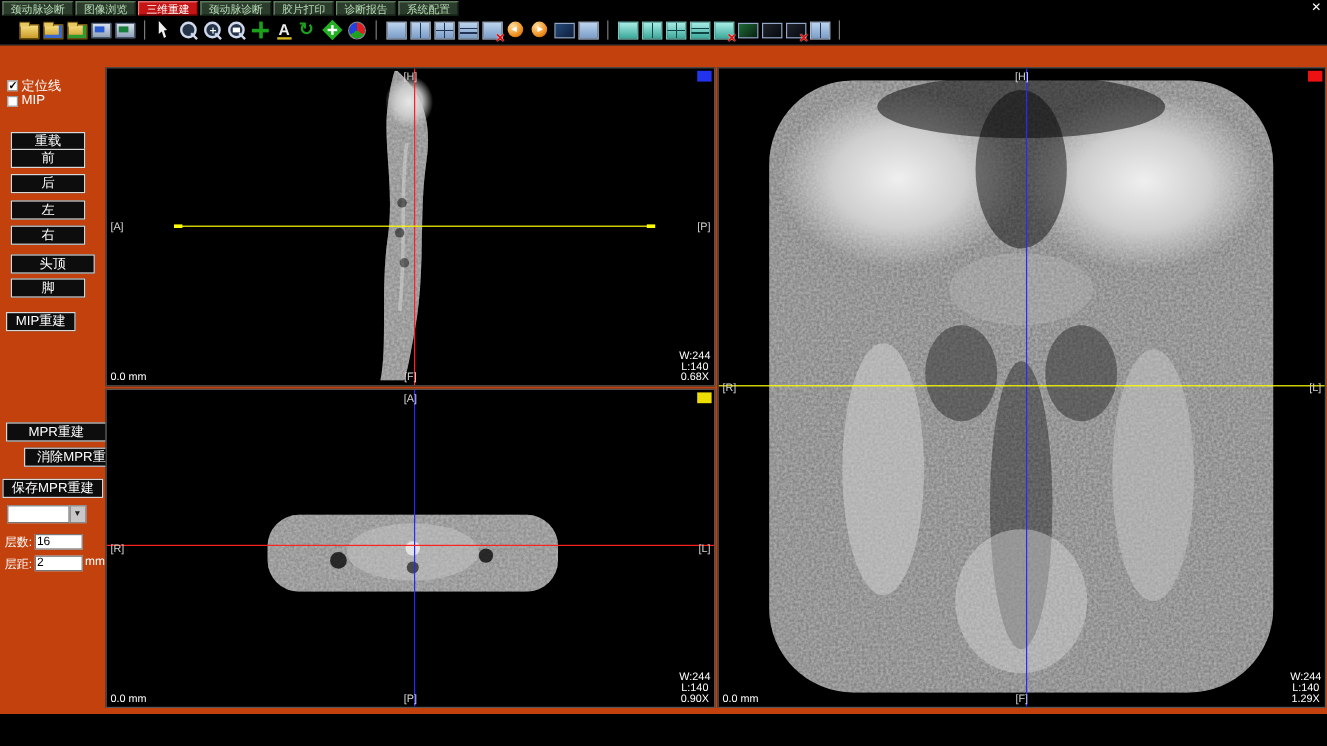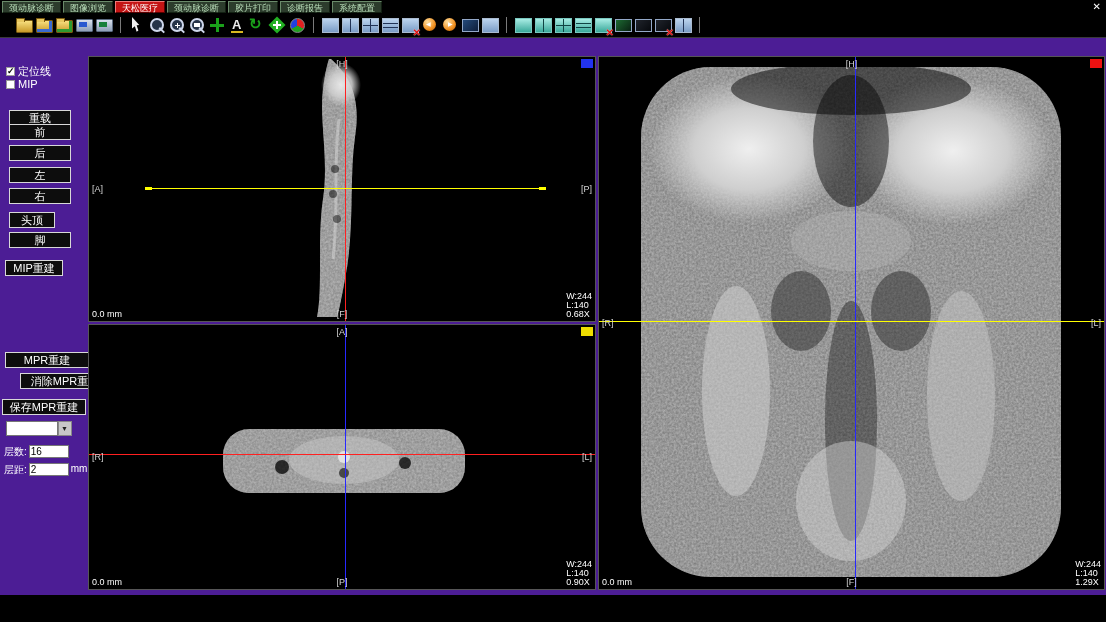--- a/index.html
+++ b/index.html
@@ -118,7 +118,7 @@
   <div class="menubar">
     <div class="tab">颈动脉诊断</div>
     <div class="tab">图像浏览</div>
-    <div class="tab active">天松医疗</div>
+    <div class="tab active">三维重建</div>
     <div class="tab">颈动脉诊断</div>
     <div class="tab">胶片打印</div>
     <div class="tab">诊断报告</div>

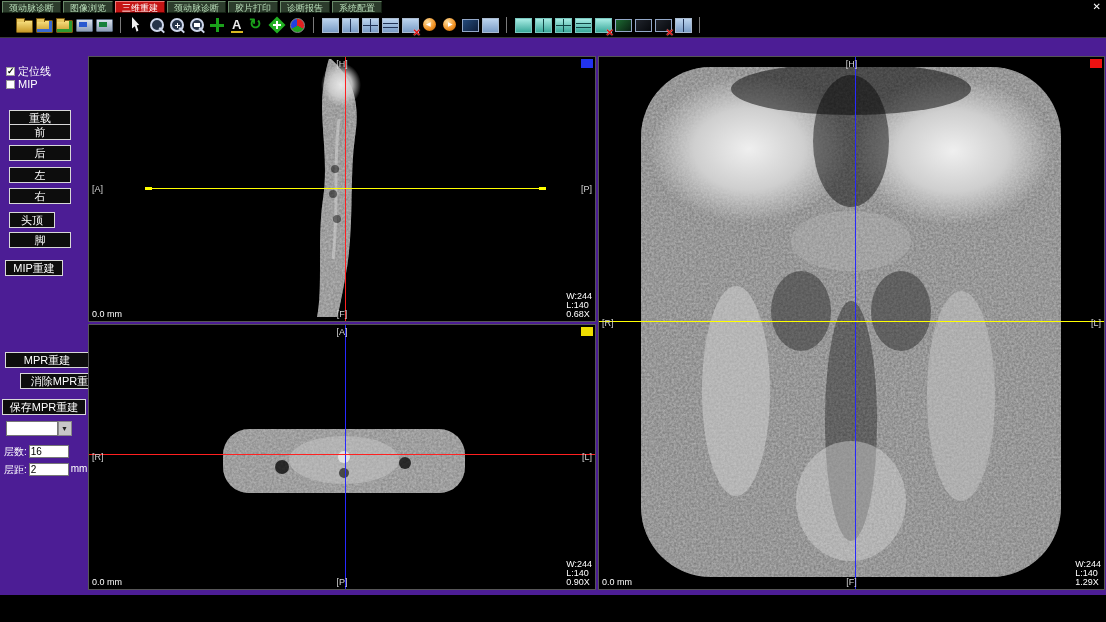--- a/index.html
+++ b/index.html
@@ -54,7 +54,7 @@
 .s-dark::before{background:linear-gradient(135deg,#20242c,#06080c)}
 
 
-.main{display:flex;height:557px;background:#4c1d95}
+.main{display:flex;height:557px;background:#c2410c}
 .sidebar{flex:0 0 88px;position:relative;color:#fff}
 .sb{position:absolute;font-size:11px}
 .chk{display:flex;align-items:center;gap:3px}

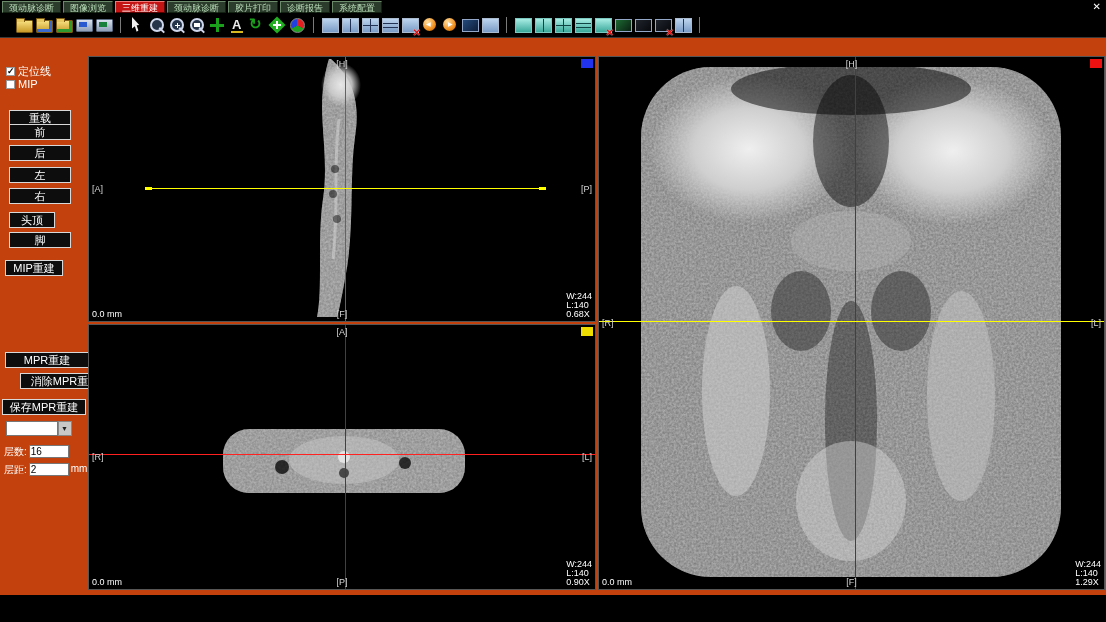--- a/index.html
+++ b/index.html
@@ -181,7 +181,7 @@
       <div class="sb sbtn" style="top:107px;left:9px;width:62px">后</div>
       <div class="sb sbtn" style="top:129px;left:9px;width:62px">左</div>
       <div class="sb sbtn" style="top:150px;left:9px;width:62px">右</div>
-      <div class="sb sbtn" style="top:174px;left:9px;width:46px">头顶</div>
+      <div class="sb sbtn" style="top:174px;left:9px;width:70px">头顶</div>
       <div class="sb sbtn" style="top:194px;left:9px;width:62px">脚</div>
       <div class="sb sbtn" style="top:222px;left:5px;width:58px">MIP重建</div>
       <div class="sb sbtn" style="top:314px;left:5px;width:84px">MPR重建</div>

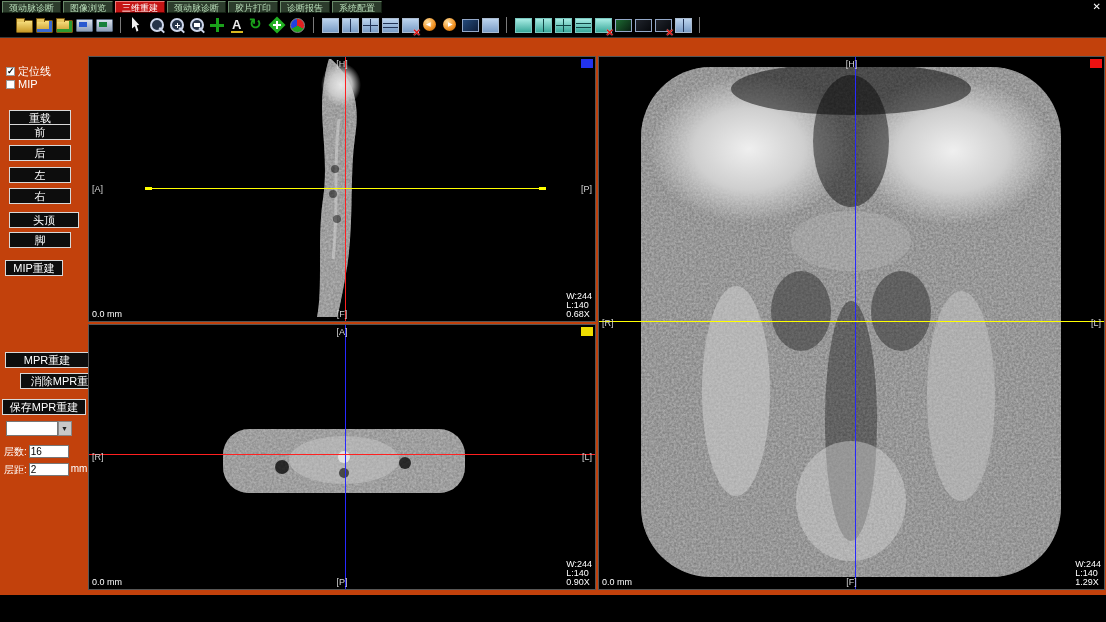--- a/index.html
+++ b/index.html
@@ -84,7 +84,7 @@
 .ol-l{left:3px;top:50%;transform:translateY(-50%)}
 .ol-r{right:3px;top:50%;transform:translateY(-50%)}
 .corner{position:absolute;top:2px;right:2px;width:12px;height:9px}
-.wl{position:absolute;right:3px;bottom:2px;text-align:left;font-size:9px;line-height:9px;color:#fff}
+.wl{position:absolute;right:3px;bottom:2px;text-align:center;font-size:9px;line-height:9px;color:#fff}
 .mm{position:absolute;left:3px;bottom:2px;font-size:9px;color:#fff}
 
 

